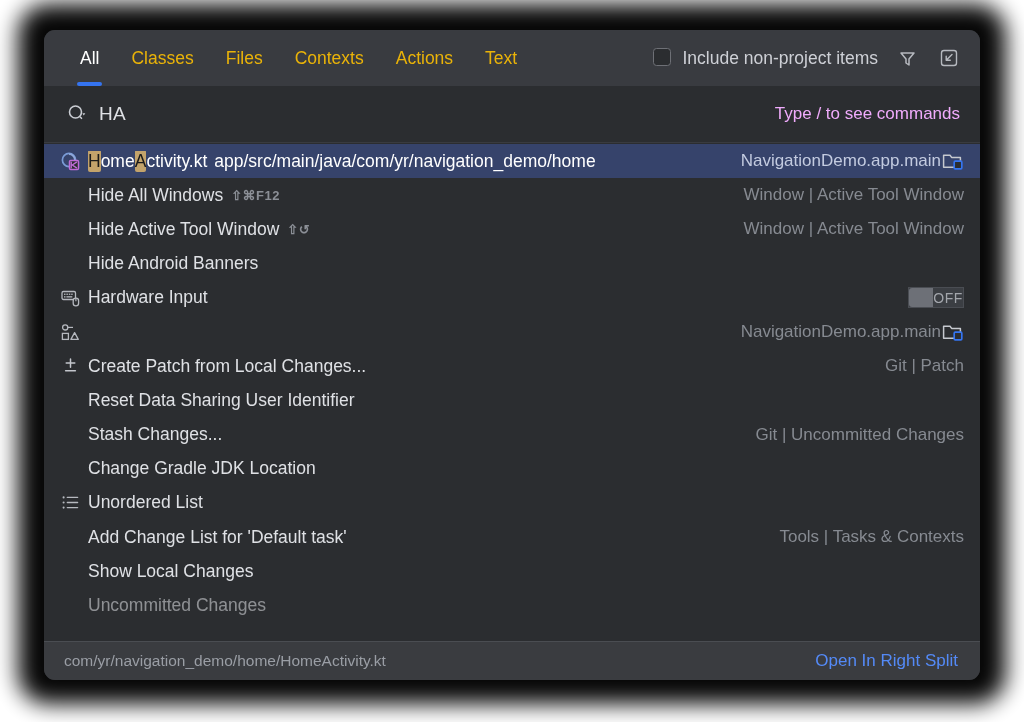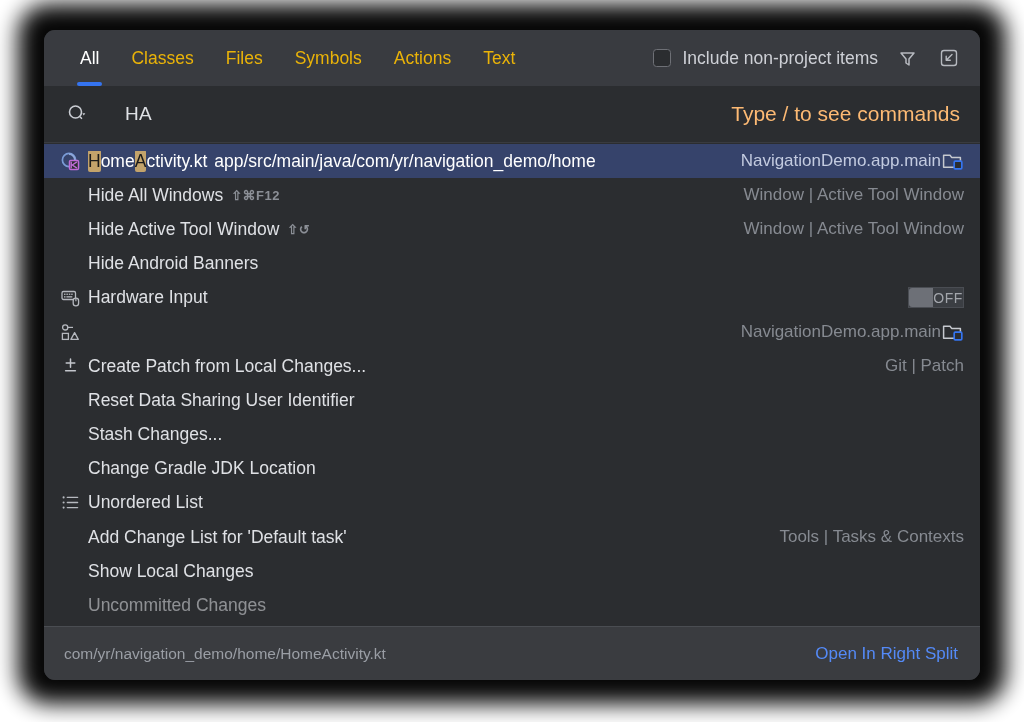--- a/index.html
+++ b/index.html
@@ -268,7 +268,7 @@
           <div class="tab active">All</div>
           <div class="tab">Classes</div>
           <div class="tab">Files</div>
-          <div class="tab">Symbols</div>
+          <div class="tab">Contexts</div>
           <div class="tab">Actions</div>
           <div class="tab">Text</div>
         </div>

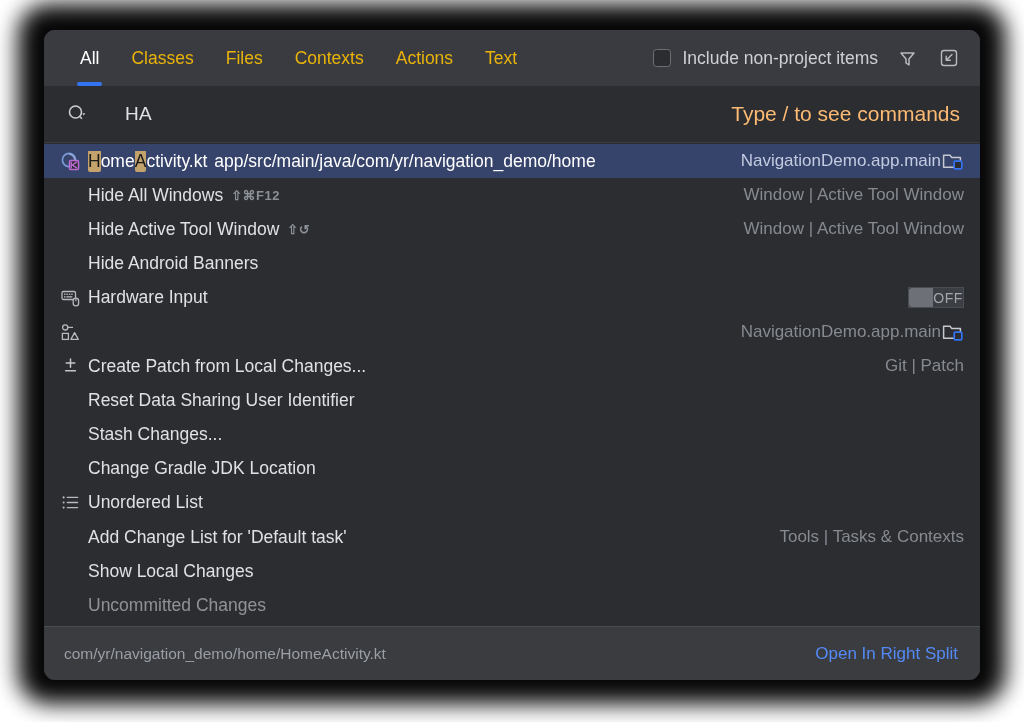--- a/index.html
+++ b/index.html
@@ -91,7 +91,6 @@
   }
   .chk-wrap {
     display: flex;
-    align-items: center;
     gap: 11px;
     cursor: default;
     margin-left: 30px;

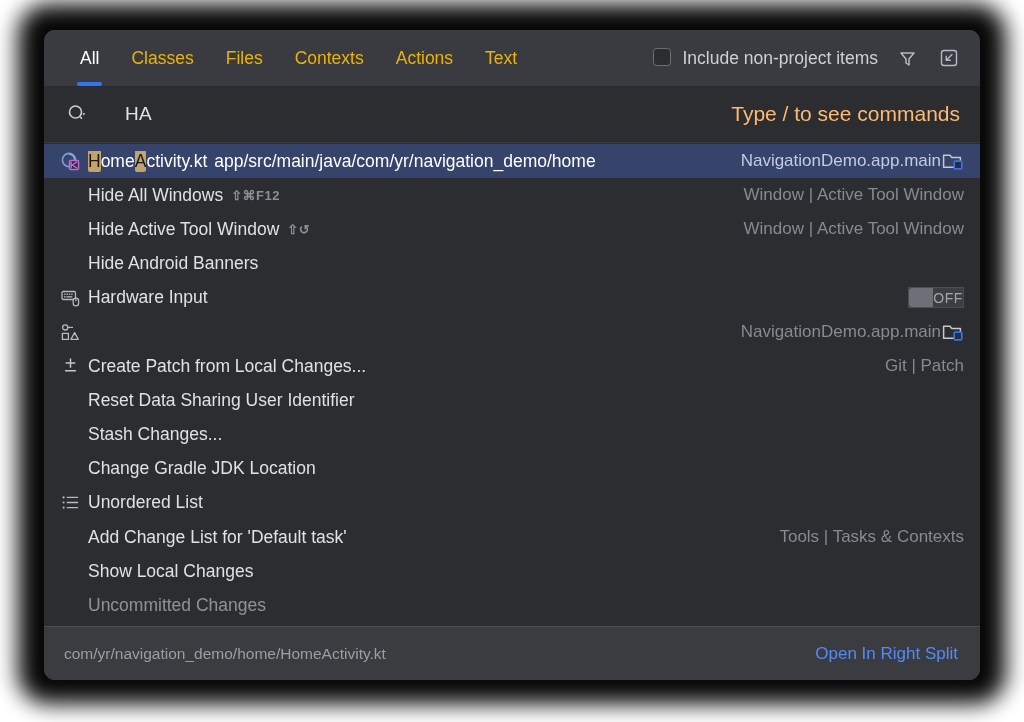--- a/index.html
+++ b/index.html
@@ -126,7 +126,6 @@
     padding: 0 20px 0 22px;
     box-sizing: border-box;
     border-bottom: 1px solid #393b40;
-    gap: 26px;
   }
   .search-ico { width: 22px; height: 22px; flex: 0 0 auto; margin-right: 11px; }
   .search-text {

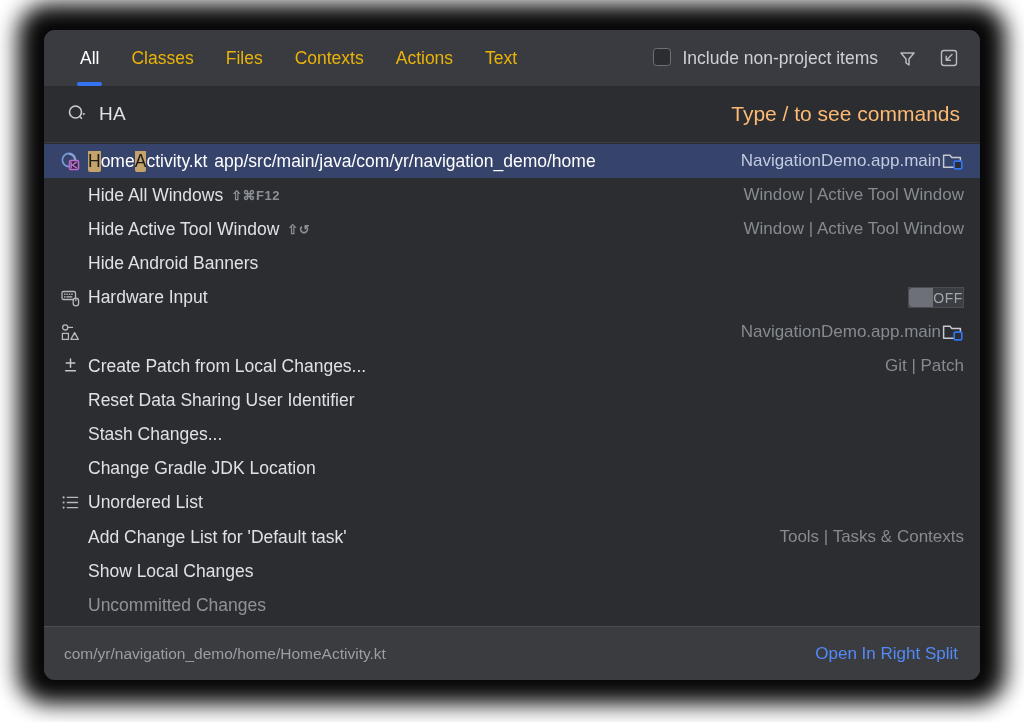--- a/index.html
+++ b/index.html
@@ -135,8 +135,8 @@
   }
   .search-hint {
     margin-left: auto;
-    font-size: 21px;
-    color: #fdba74;
+    font-size: 17px;
+    color: #f0abfc;
   }
 
   

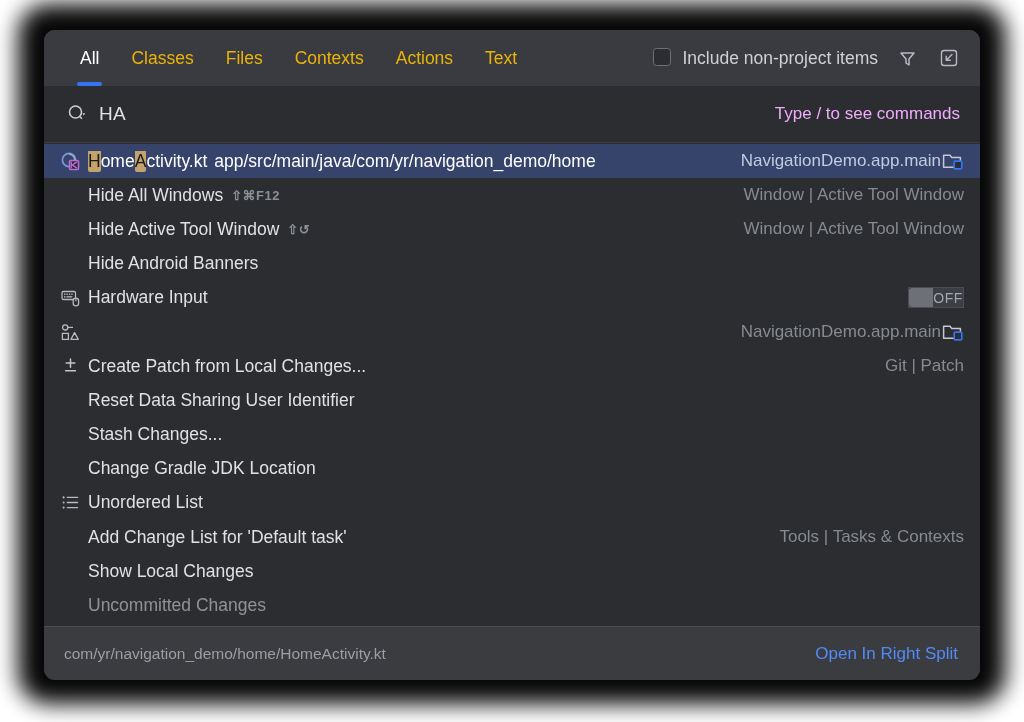--- a/index.html
+++ b/index.html
@@ -441,6 +441,9 @@
           <div class="row-main">
             <span class="row-title">Stash Changes...</span>
           </div>
+          <div class="row-right">
+            <span>Git | Uncommitted Changes</span>
+          </div>
         </div>
         <div class="row">
           <div class="row-ico">

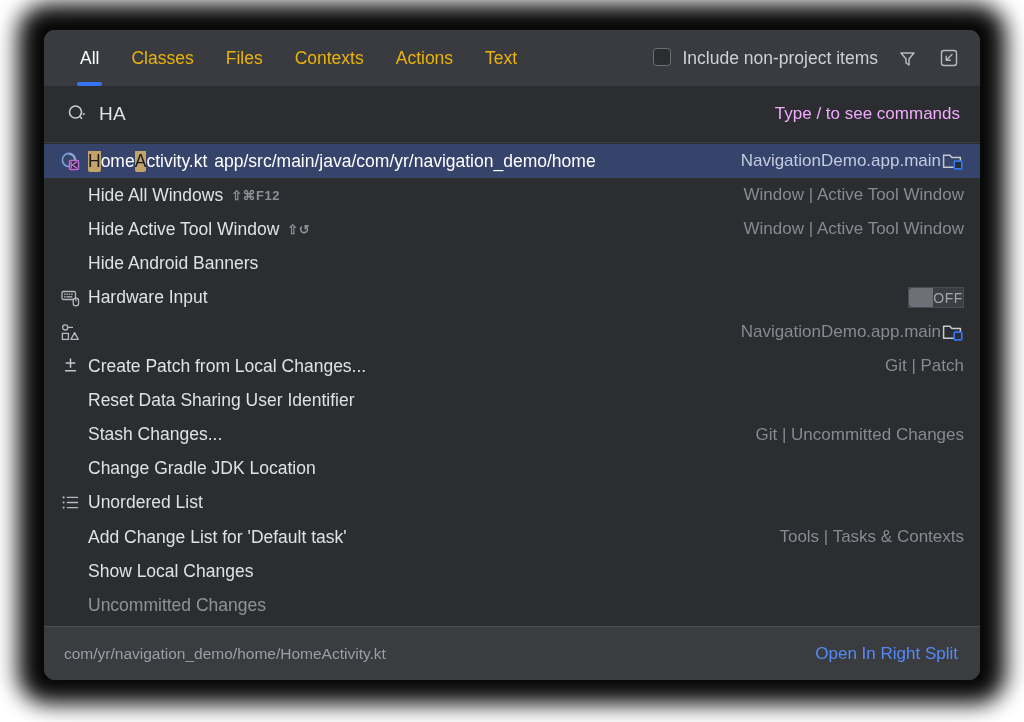--- a/index.html
+++ b/index.html
@@ -231,7 +231,7 @@
 
   
   .footer {
-    height: 54px;
+    height: 39px;
     flex: 0 0 auto;
     background: #3a3c40;
     border-top: 1px solid #4a4d52;

